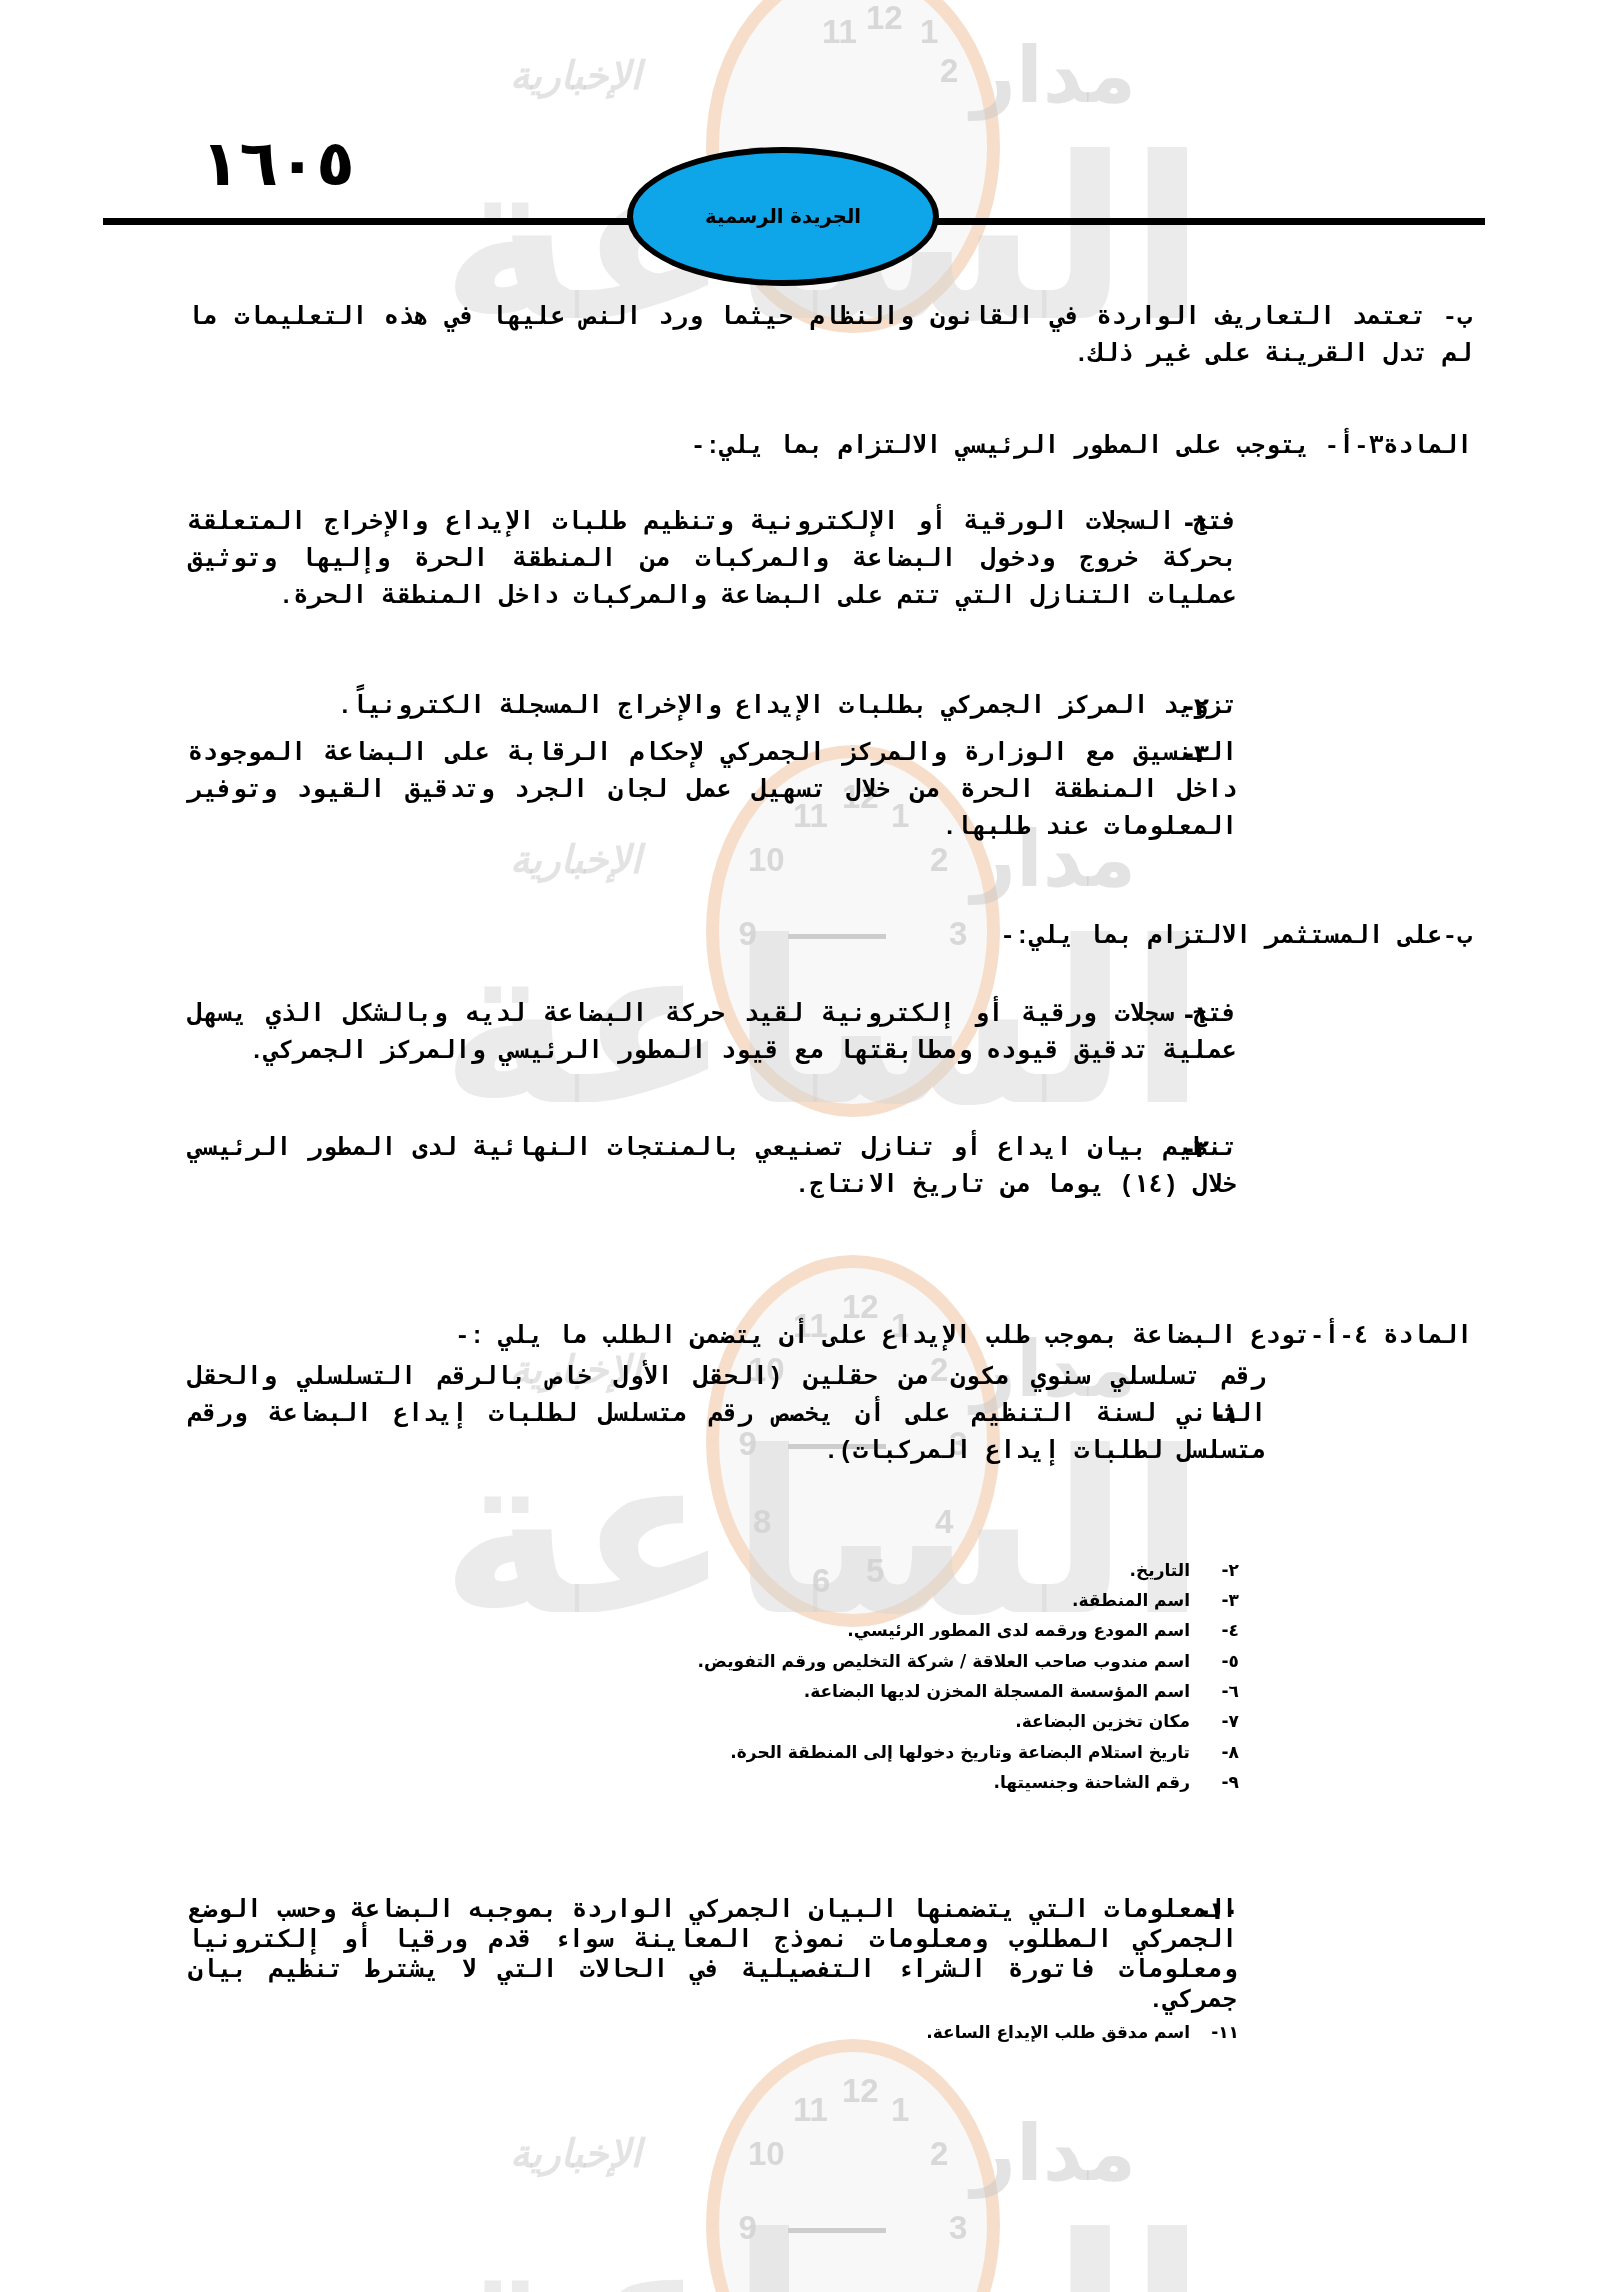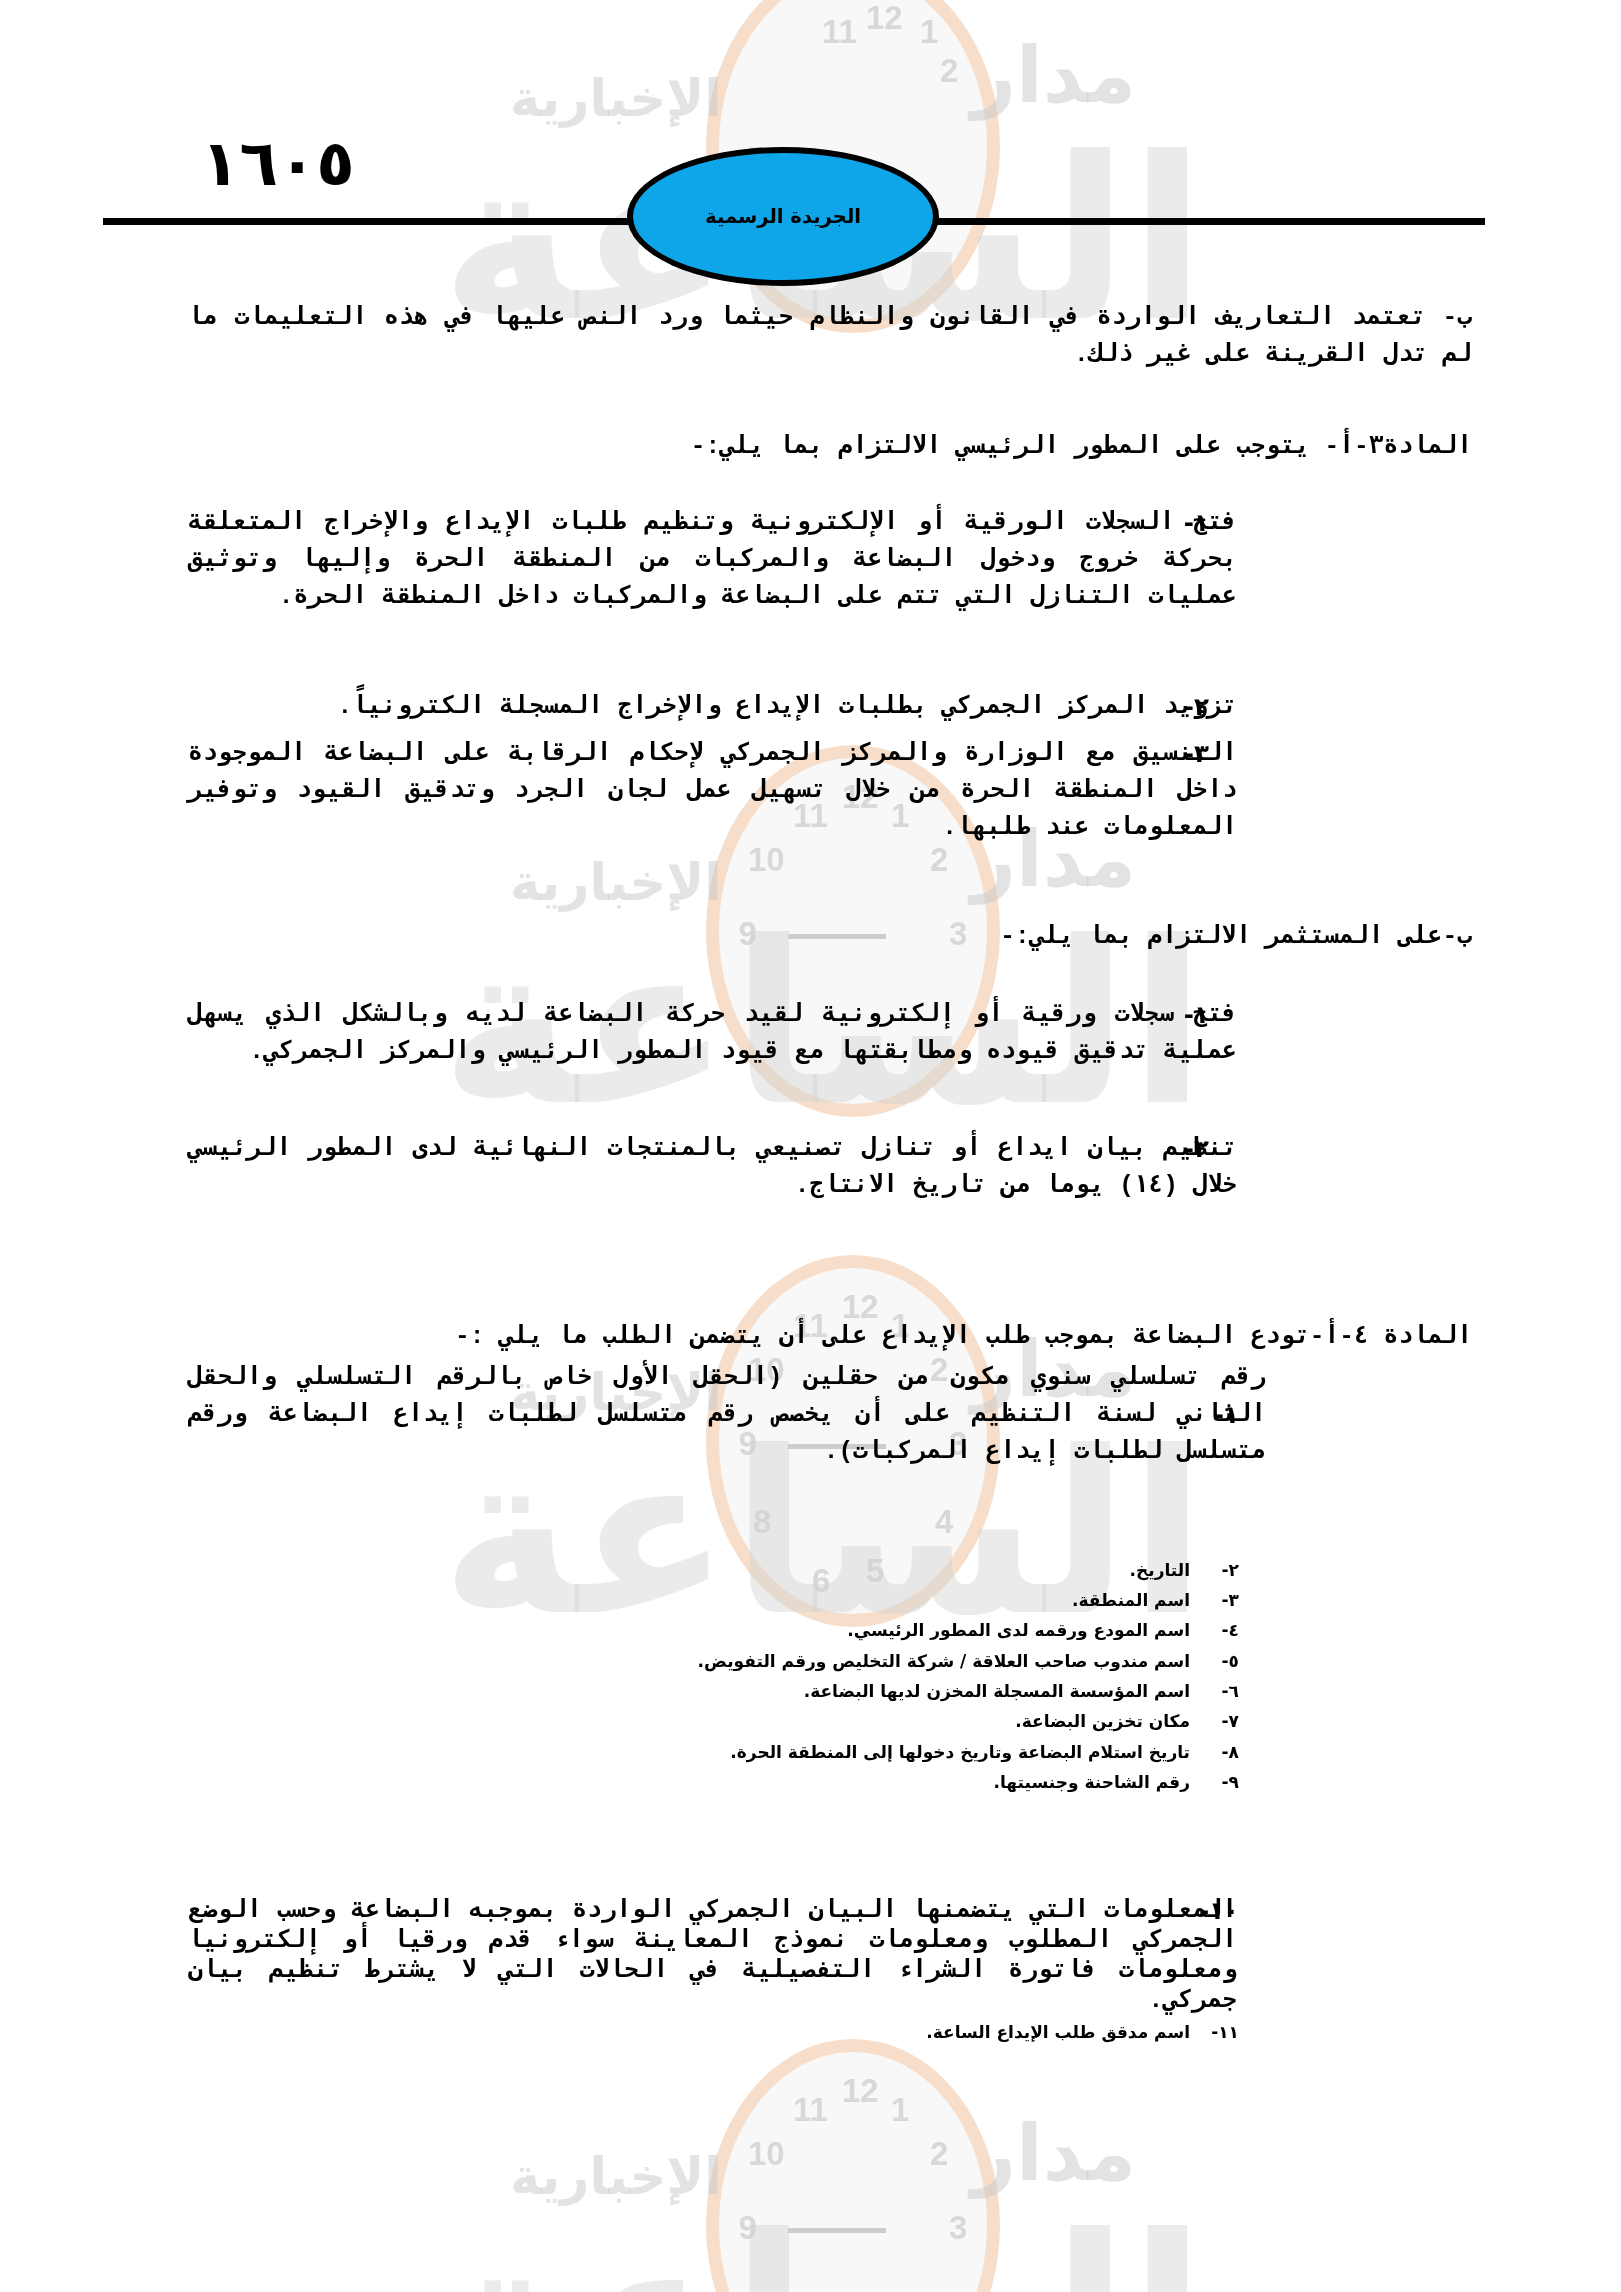--- a/index.html
+++ b/index.html
@@ -15,8 +15,8 @@
   .wm .clock .num { position:absolute; font-family:"Liberation Sans",sans-serif; font-weight:bold;
     font-size:33px; color:rgba(190,190,190,0.55); }
   .wm .clock .hand { position:absolute; background:rgba(170,170,170,0.55); transform-origin:left center; }
-  .wm .word-small { position:absolute; left:0; top:108px; font-size:51px; font-weight:bold;
-    color:rgba(200,200,200,0.5); direction:rtl; }
+  .wm .word-small { position:absolute; left:0; top:92px; font-size:39px; font-weight:bold;
+    color:rgba(200,200,200,0.5); direction:rtl;font-style:italic; }
   .wm .word-madar { position:absolute; left:461px; top:69px; font-size:78px; font-weight:bold;
     color:rgba(200,200,200,0.5); direction:rtl; }
   .wm .word-big { position:absolute; left:9.8px; top:167px; width:686px; text-align:center;

